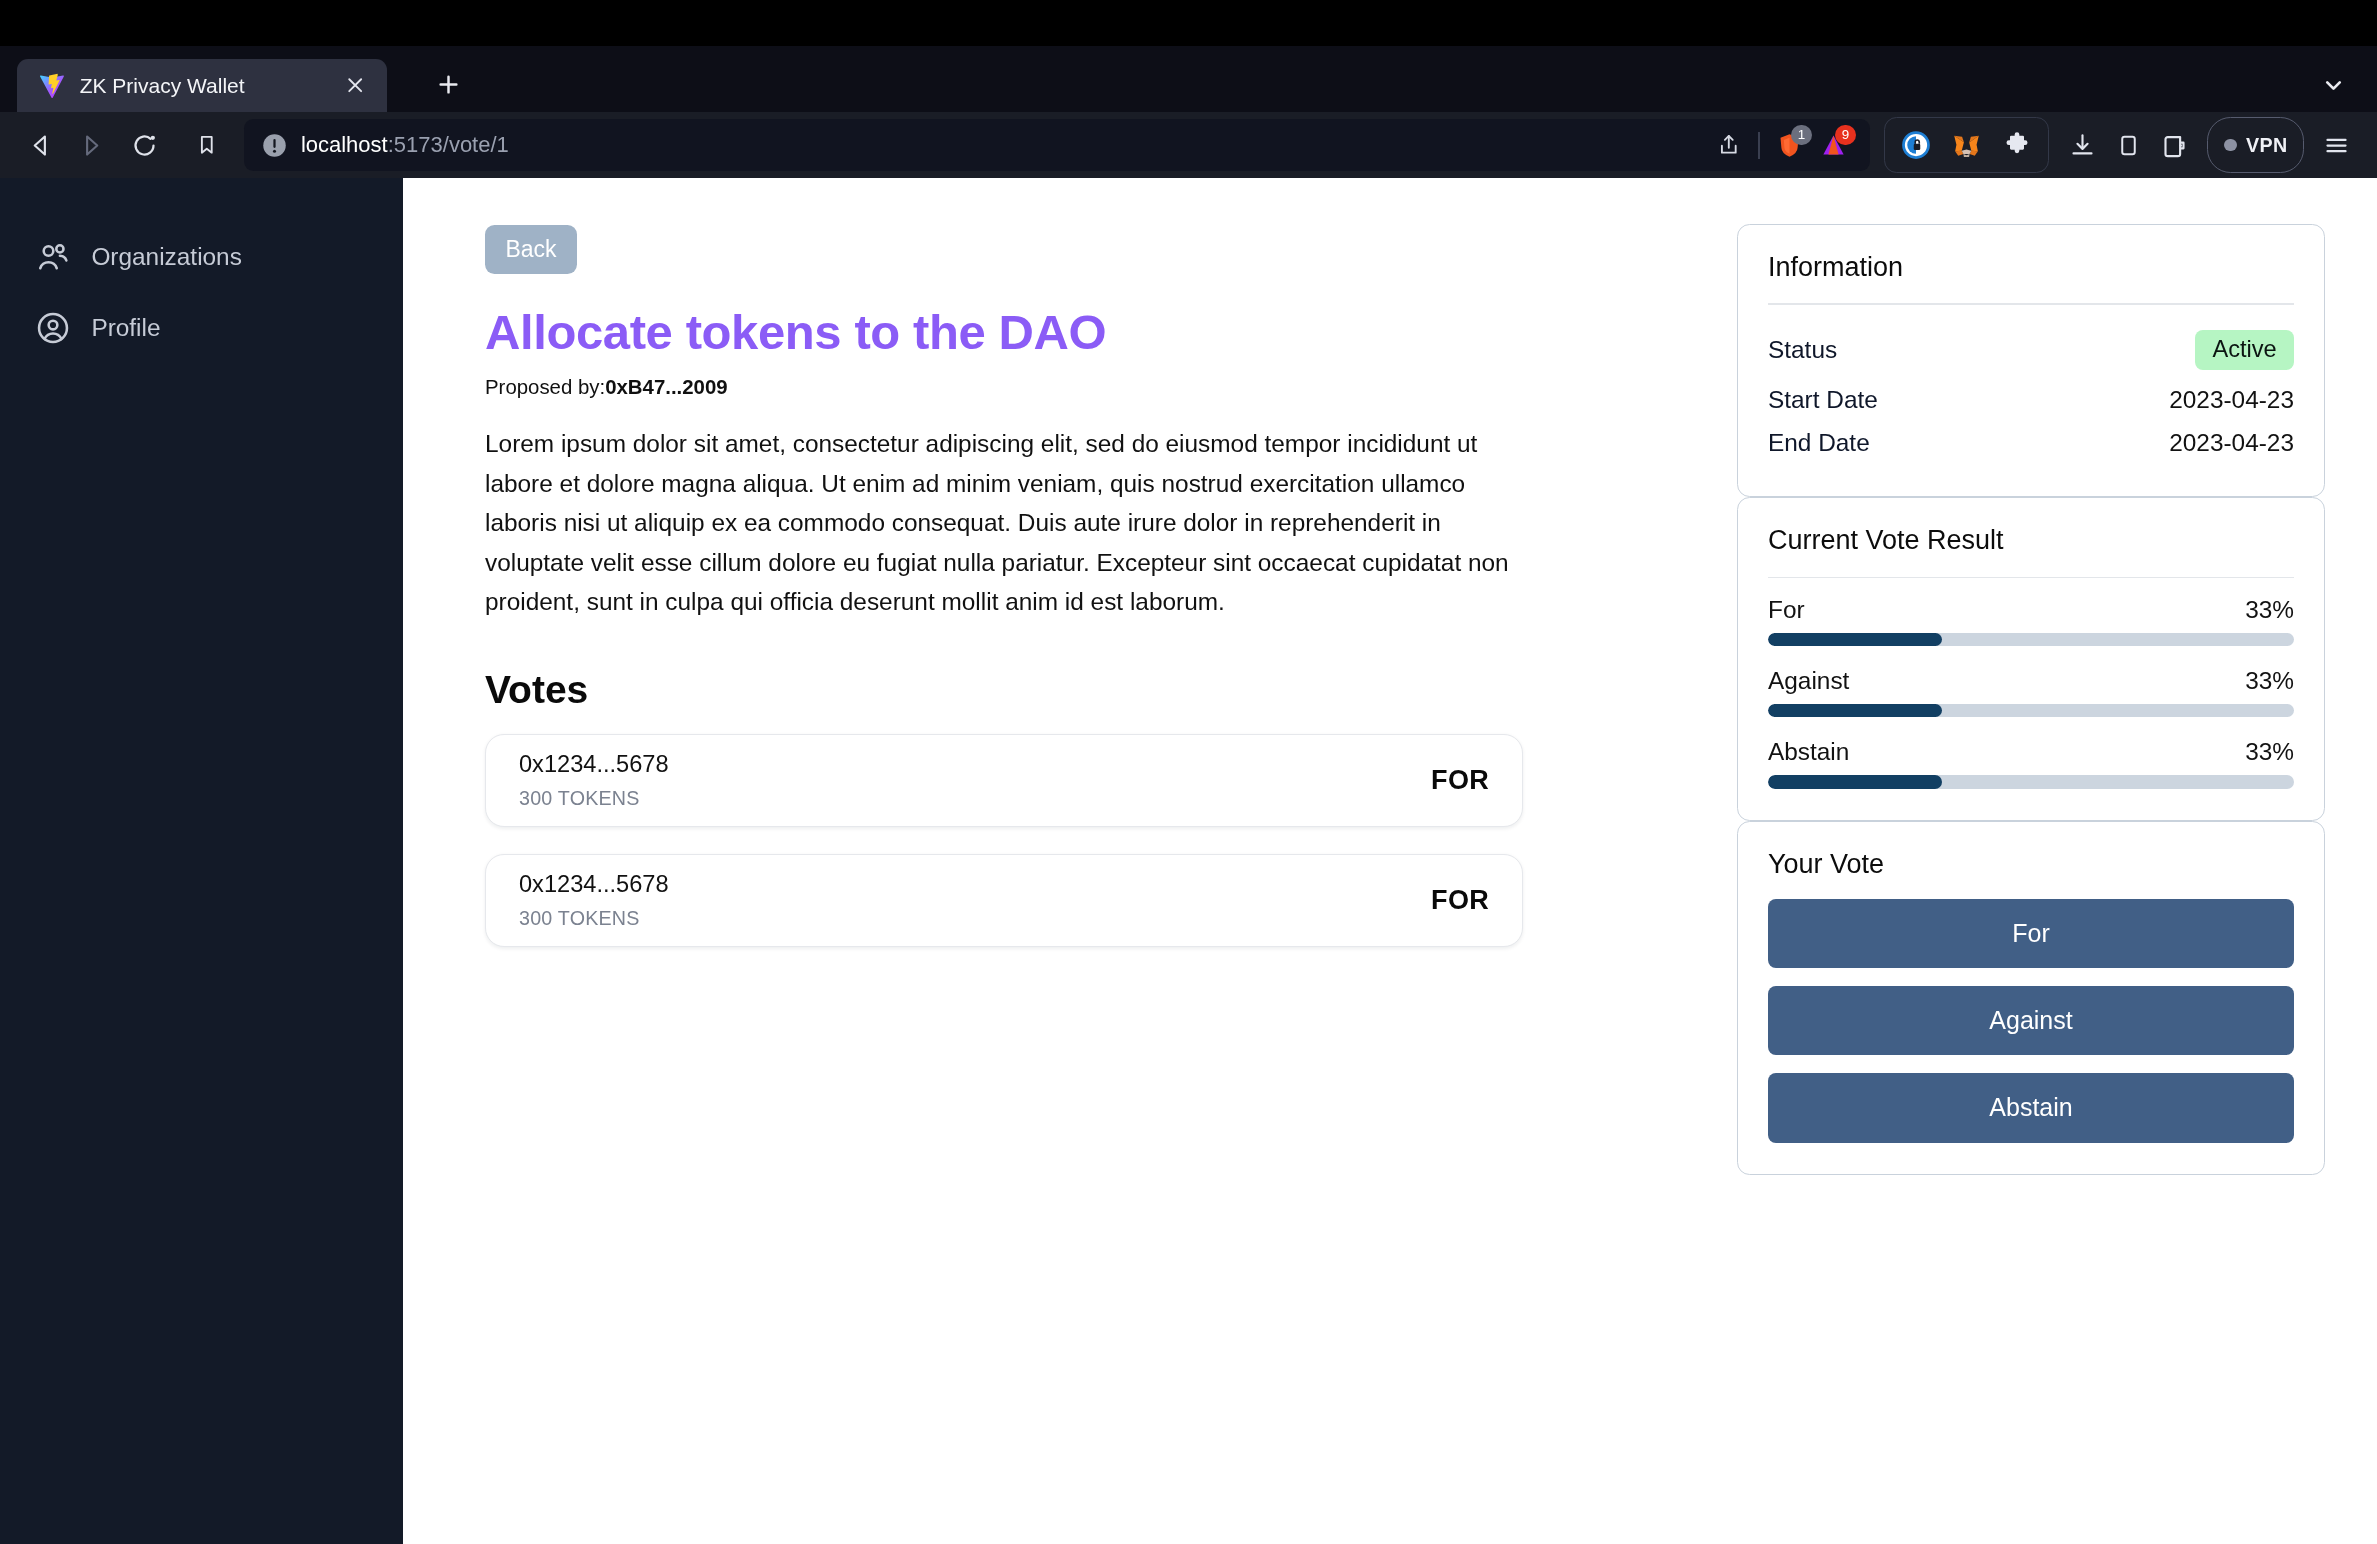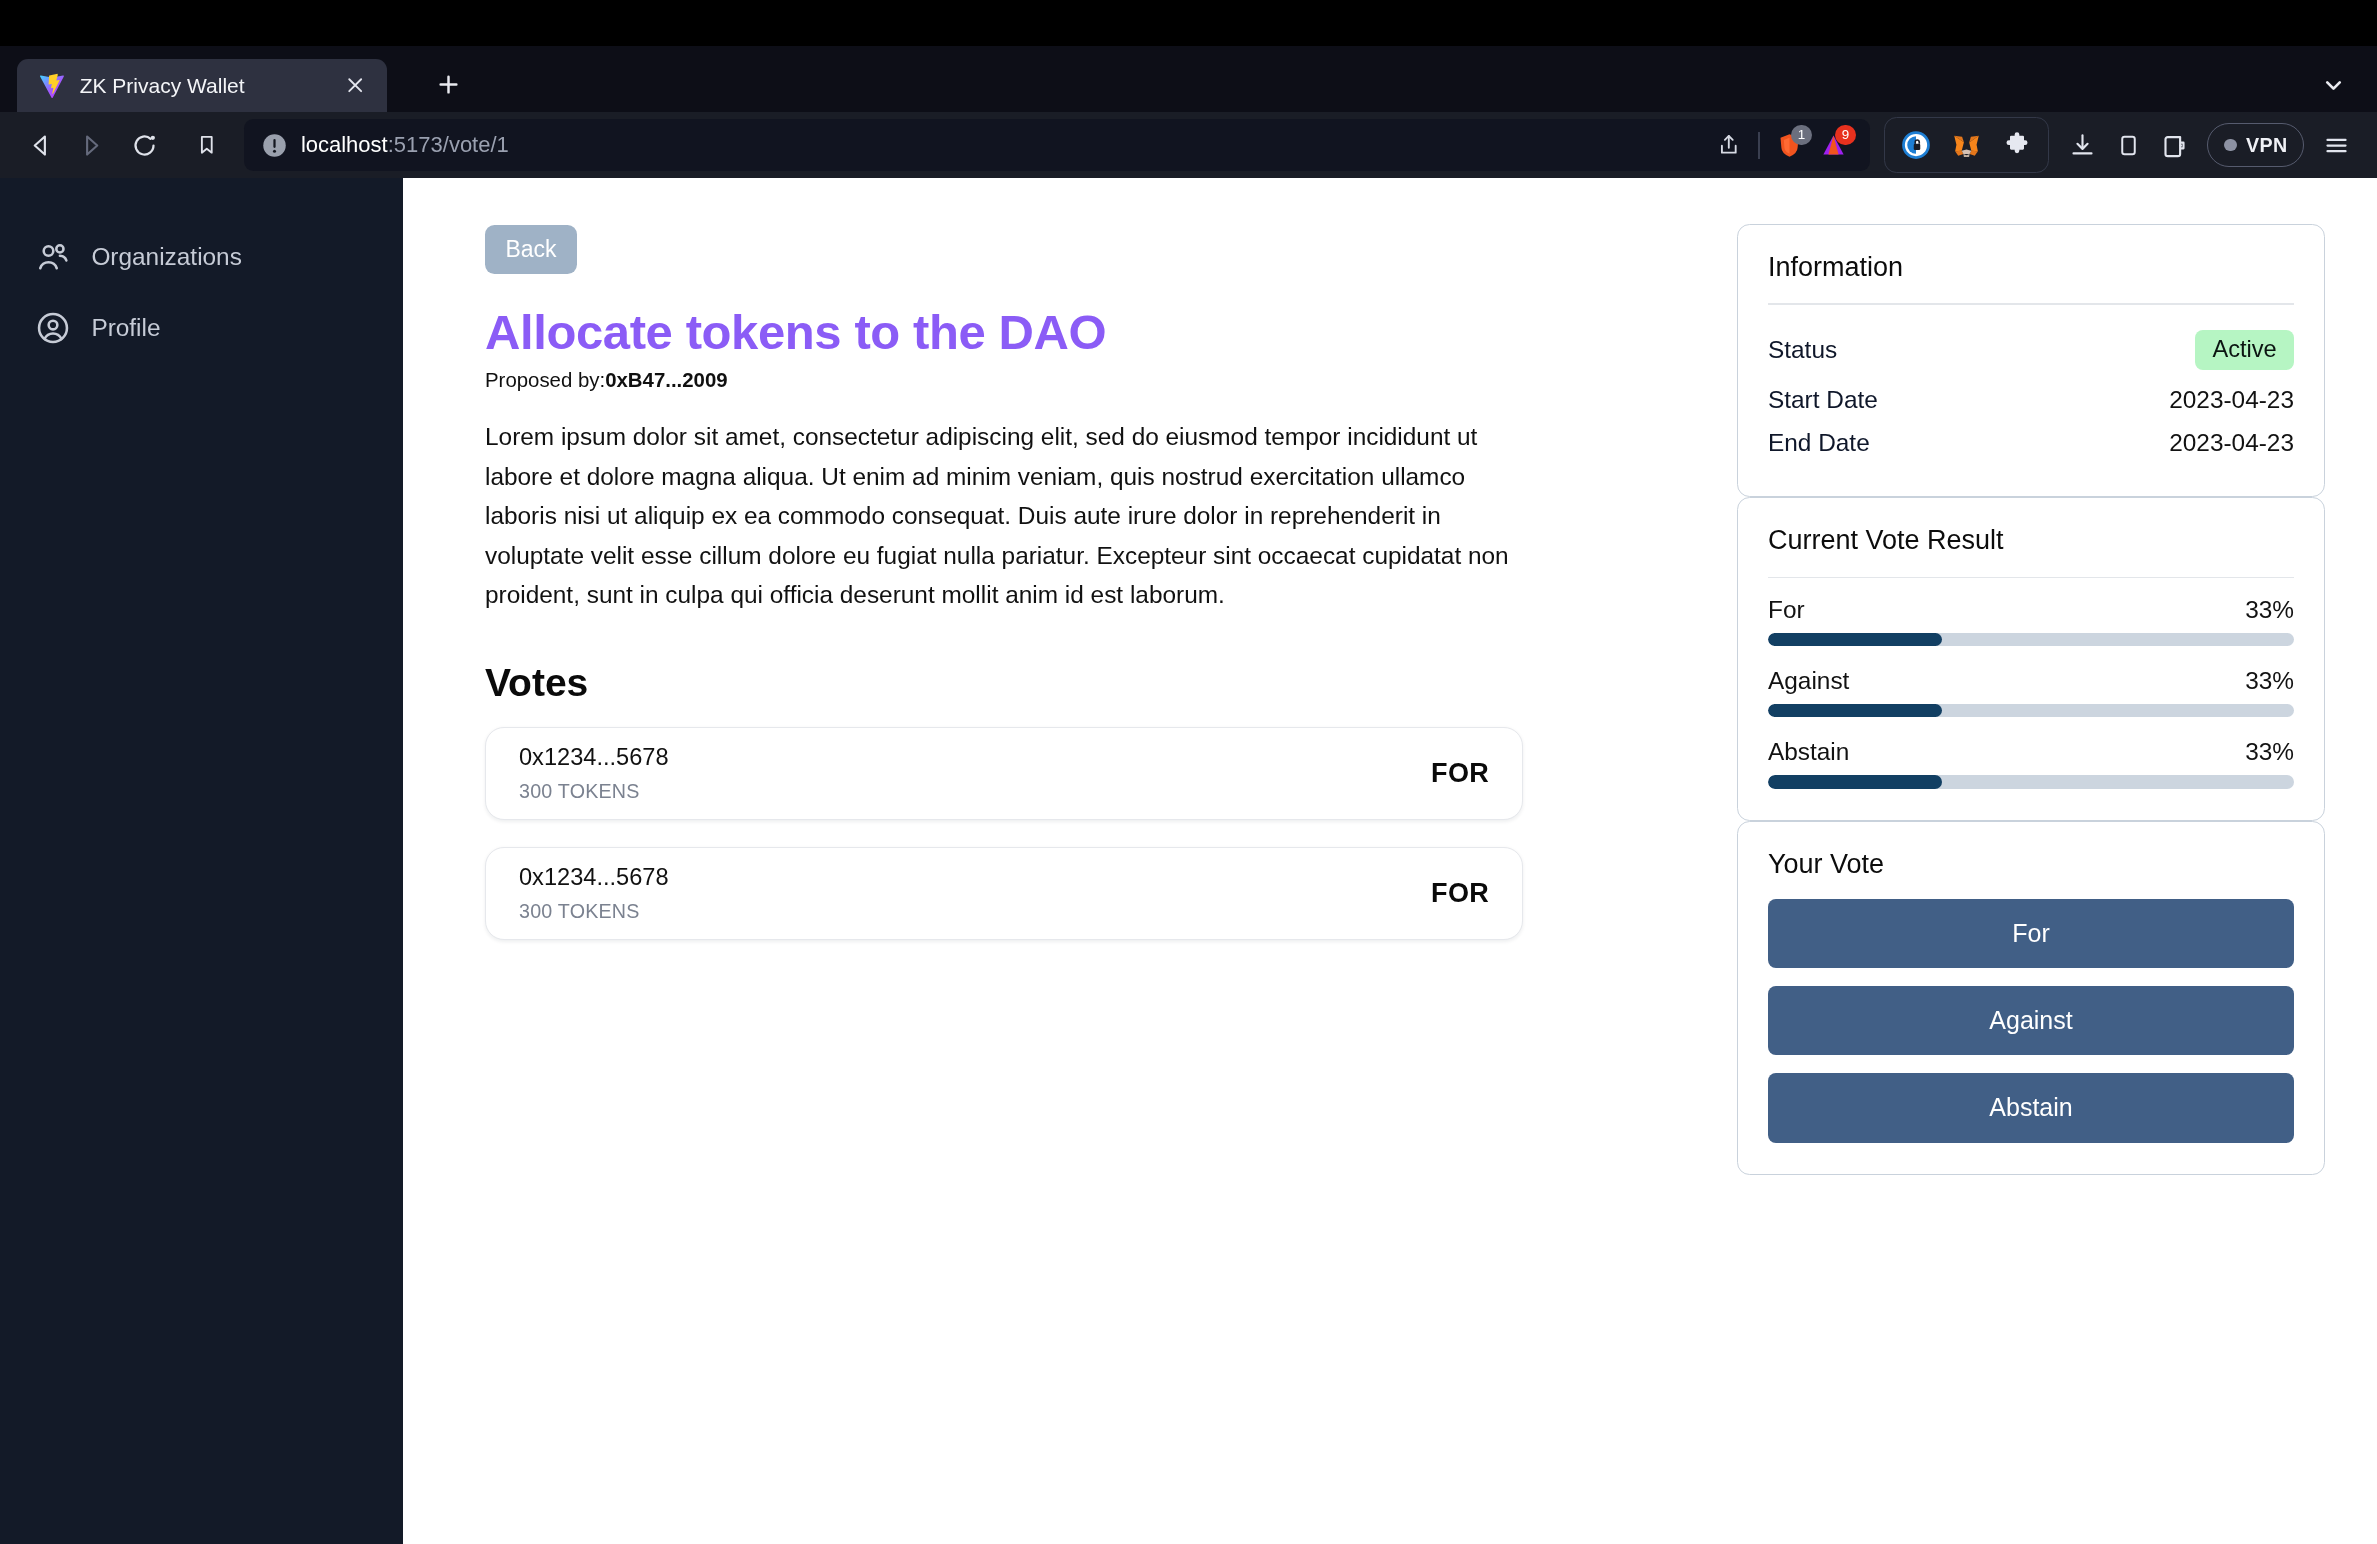--- a/index.html
+++ b/index.html
@@ -75,7 +75,7 @@
   .tb-icon { width: 46px; height: 46px; display: flex; align-items: center; justify-content: center; color: #e2e5ee; flex: none; }
   .vpn-pill {
     display: flex; align-items: center; gap: 9.4px; border: 1.6px solid #565b6e;
-    border-radius: 23.6px; height: 44px; padding: 0 15.7px; margin: 0 9.4px; flex: none;
+    border-radius: 23.6px; height: 56px; padding: 0 15.7px; margin: 0 9.4px; flex: none;
   }
   .vpn-dot { width: 12.6px; height: 12.6px; border-radius: 50%; background: #8d92a3; flex: none; }
   .vpn-label { color: #f0f1f6; font-size: 19.7px; font-weight: 600; letter-spacing: 0.4px; }

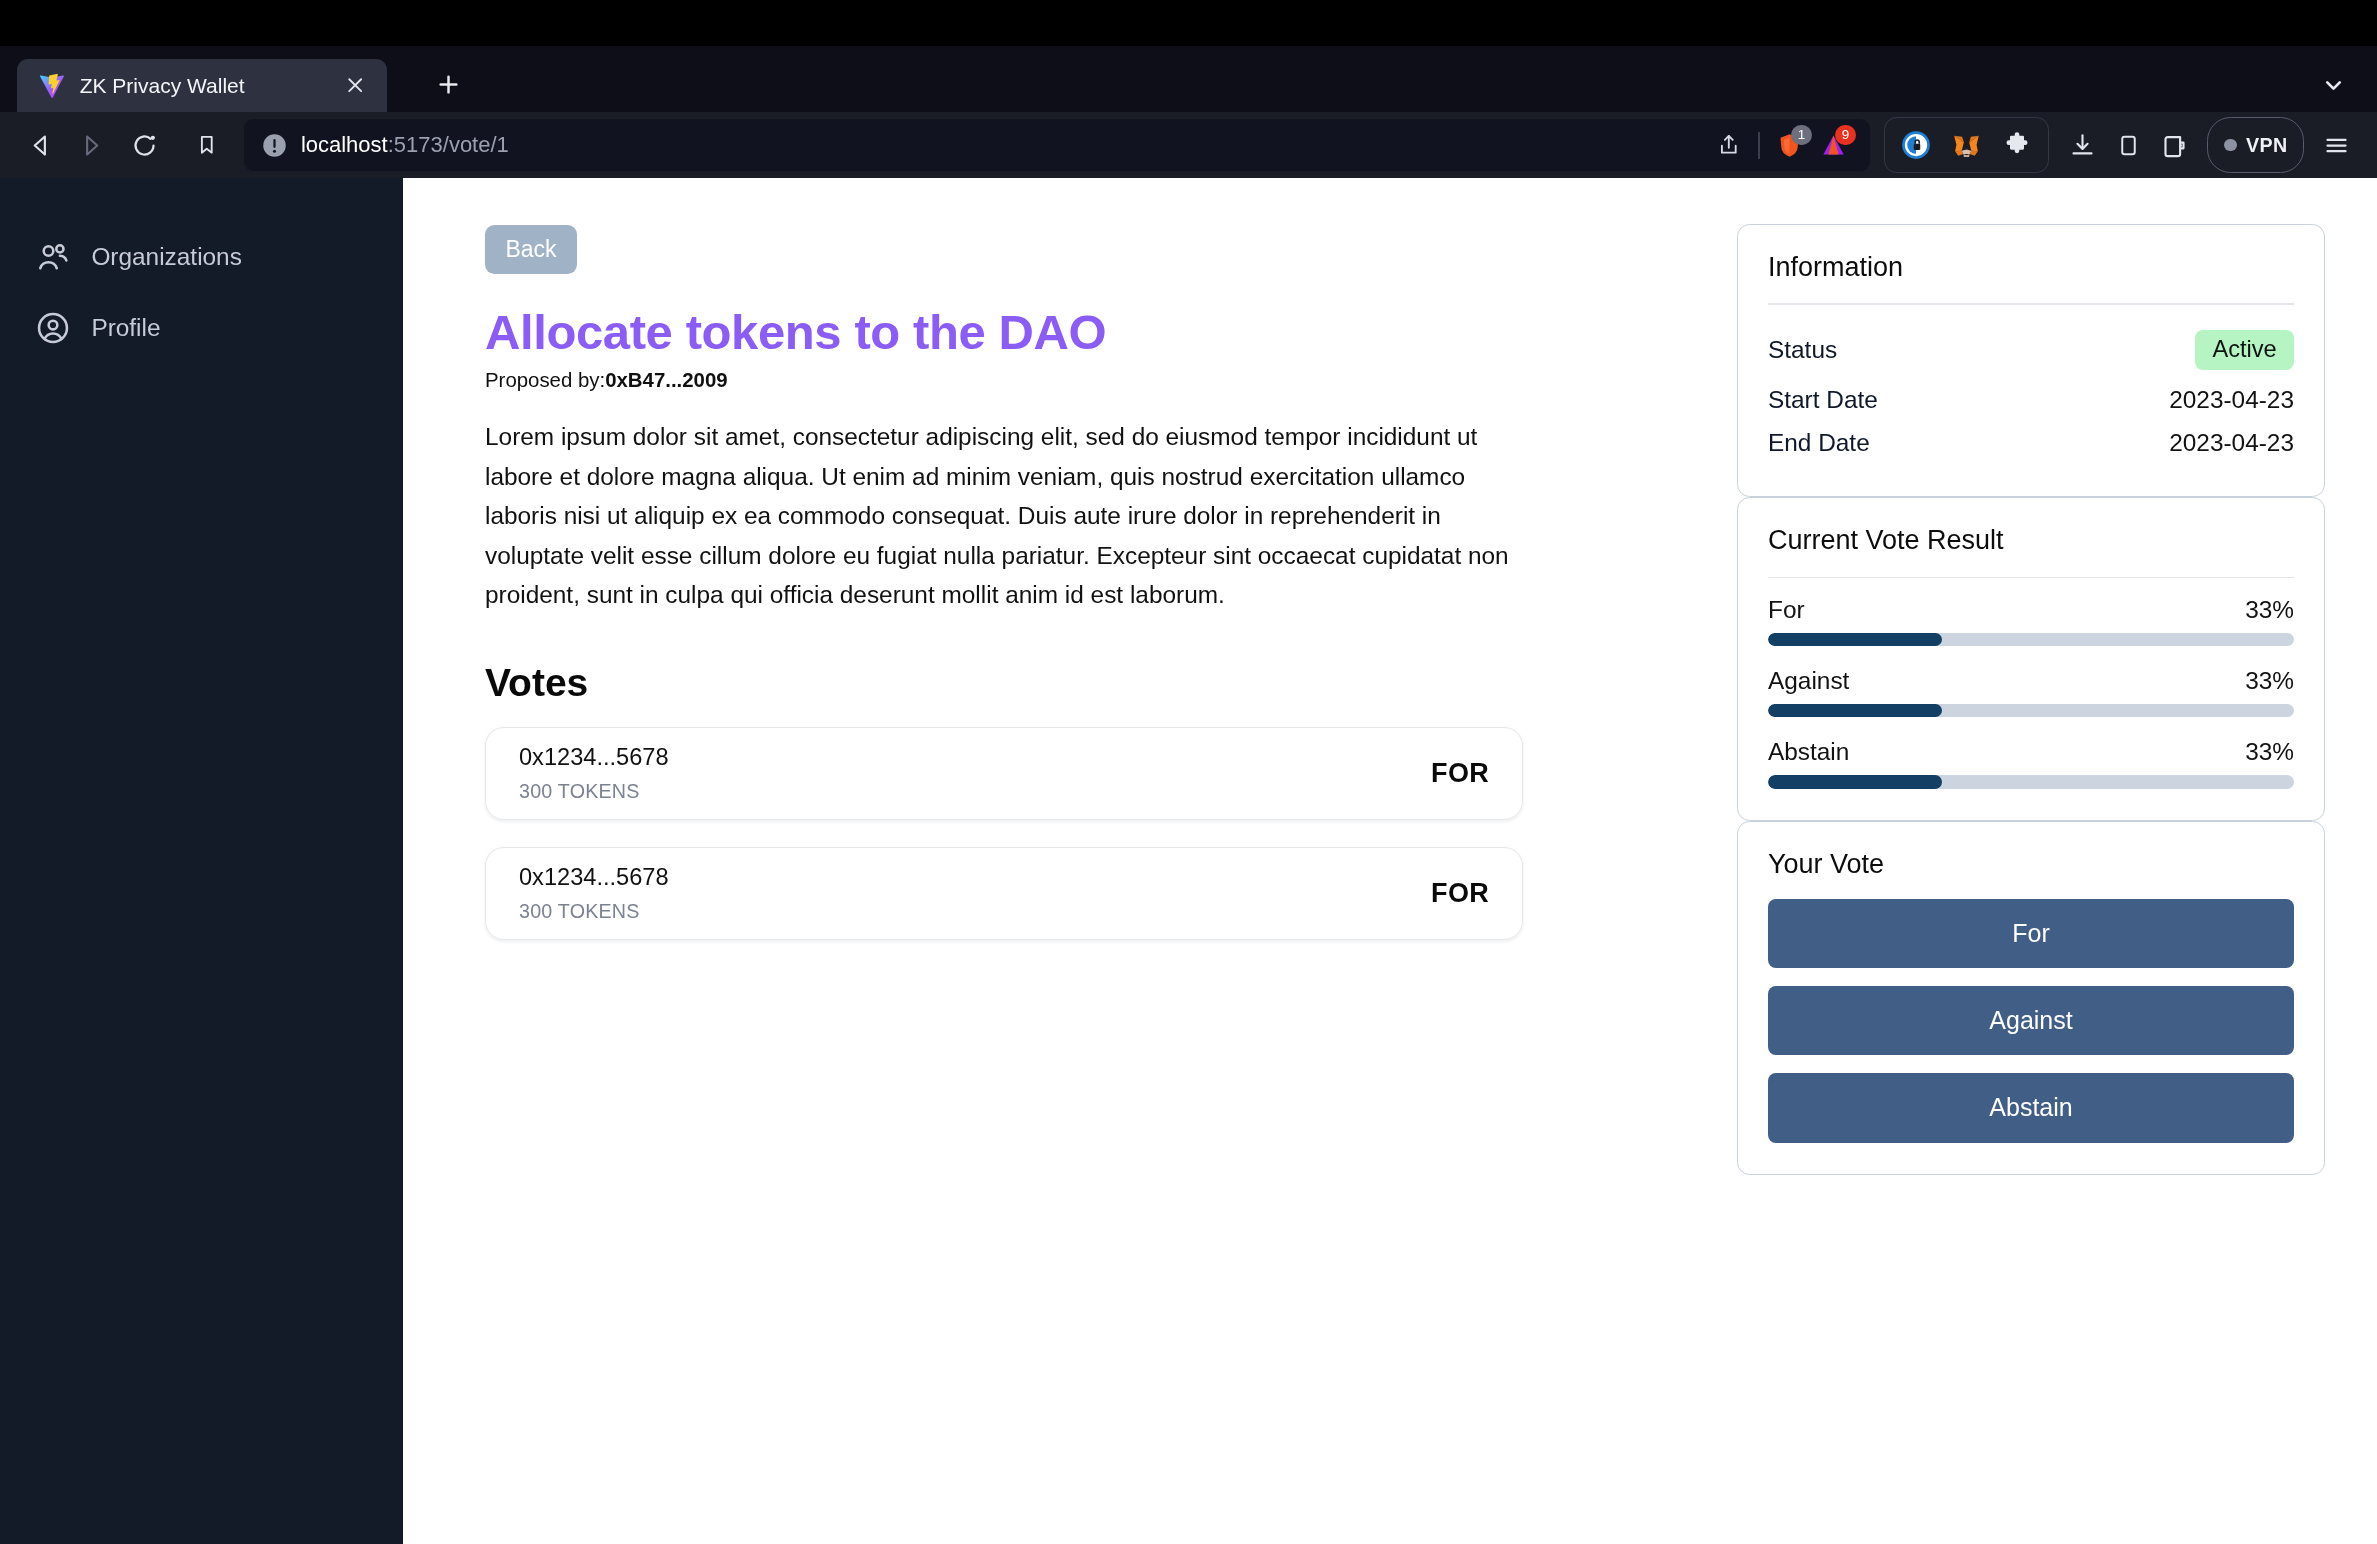--- a/index.html
+++ b/index.html
@@ -113,7 +113,7 @@
     display: inline-block;
   }
   .prop-title { font-size: 49px; font-weight: 700; color: #8b5cf6; margin-top: 30px; letter-spacing: -0.4px; }
-  .prop-by { font-size: 20.4px; color: #101010; margin-top: 9px; }
+  .prop-by { font-size: 20.4px; color: #101010; margin-top: 16px; }
   .prop-by b { font-weight: 700; }
   .prop-desc {
     font-size: 24.4px; line-height: 1.62; color: #111111; margin-top: 25px; max-width: 1030px;

